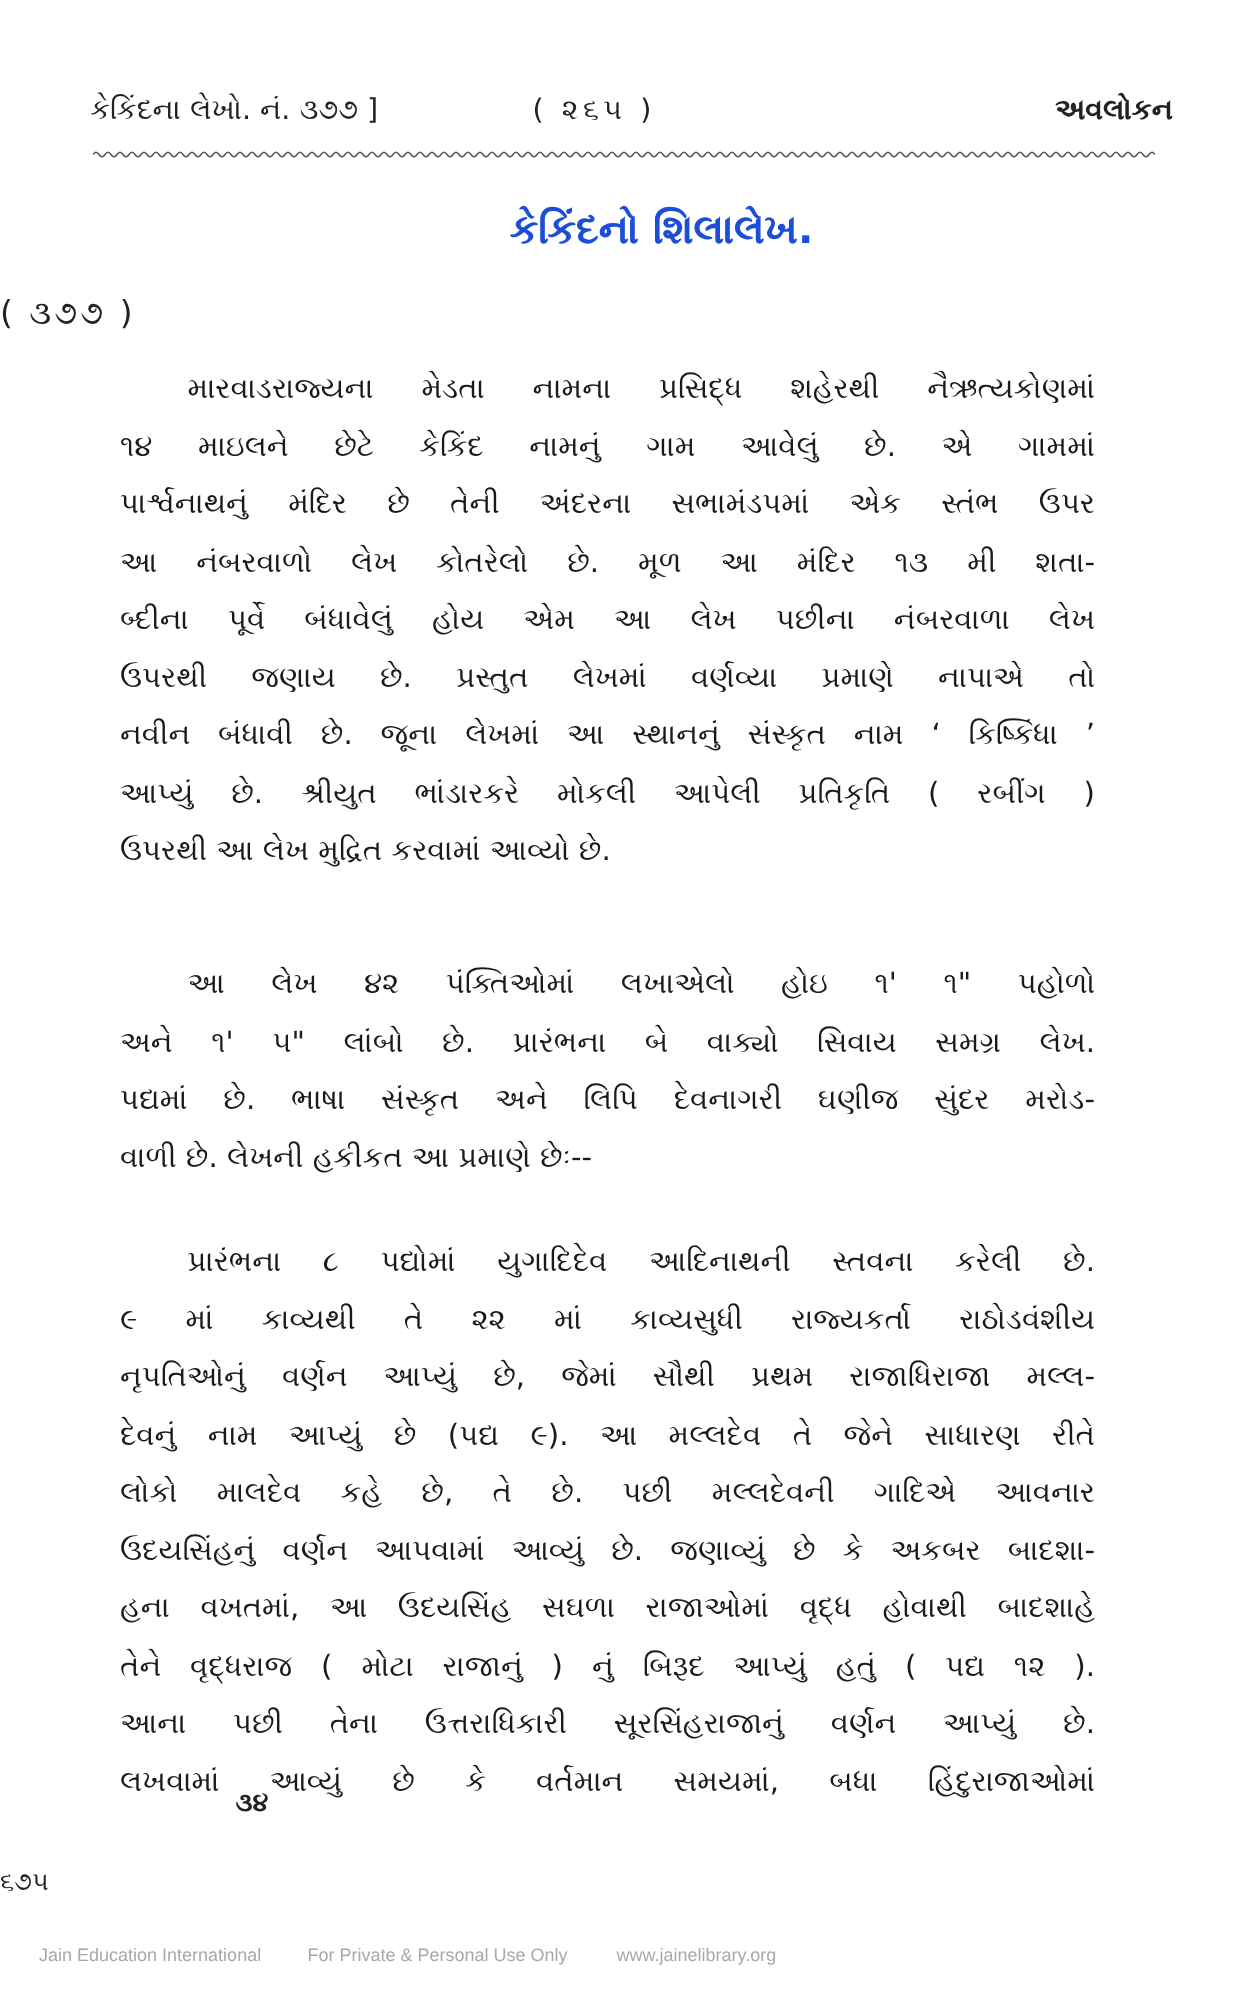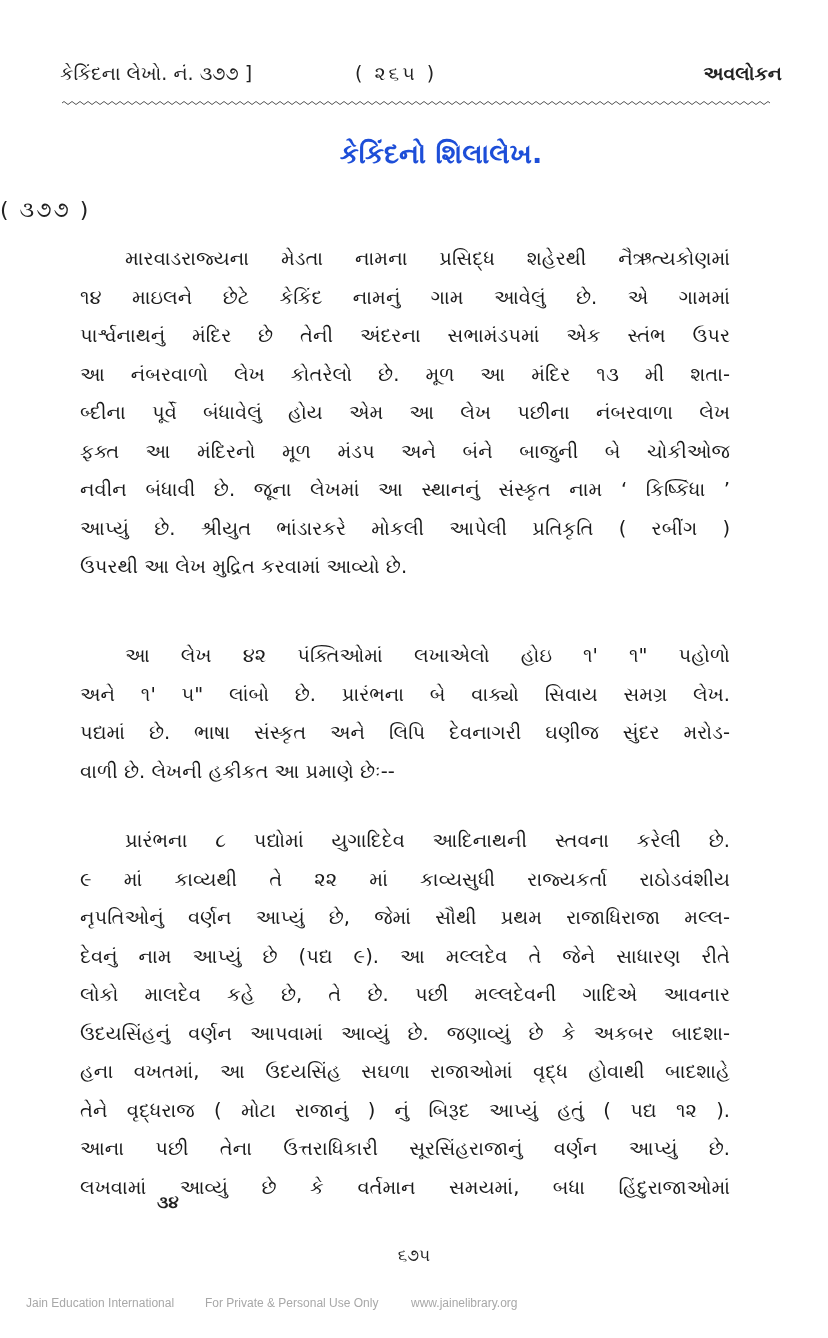--- a/index.html
+++ b/index.html
@@ -87,6 +87,7 @@
     <span class="line">પાર્શ્વનાથનું મંદિર છે તેની અંદરના સભામંડપમાં એક સ્તંભ ઉપર</span>
     <span class="line">આ નંબરવાળો લેખ કોતરેલો છે. મૂળ આ મંદિર ૧૩ મી શતા-</span>
     <span class="line">બ્દીના પૂર્વે બંધાવેલું હોય એમ આ લેખ પછીના નંબરવાળા લેખ</span>
+    <span class="line">ઉપરથી જણાય છે. પ્રસ્તુત લેખમાં વર્ણવ્યા પ્રમાણે નાપાએ તો</span>
     <span class="line">ફક્ત આ મંદિરનો મૂળ મંડપ અને બંને બાજુની બે ચોકીઓજ</span>
     <span class="line">નવીન બંધાવી છે. જૂના લેખમાં આ સ્થાનનું સંસ્કૃત નામ ‘ કિષ્કિંધા ’</span>
     <span class="line">આપ્યું છે. શ્રીયુત ભાંડારકરે મોકલી આપેલી પ્રતિકૃતિ ( રબીંગ )</span>

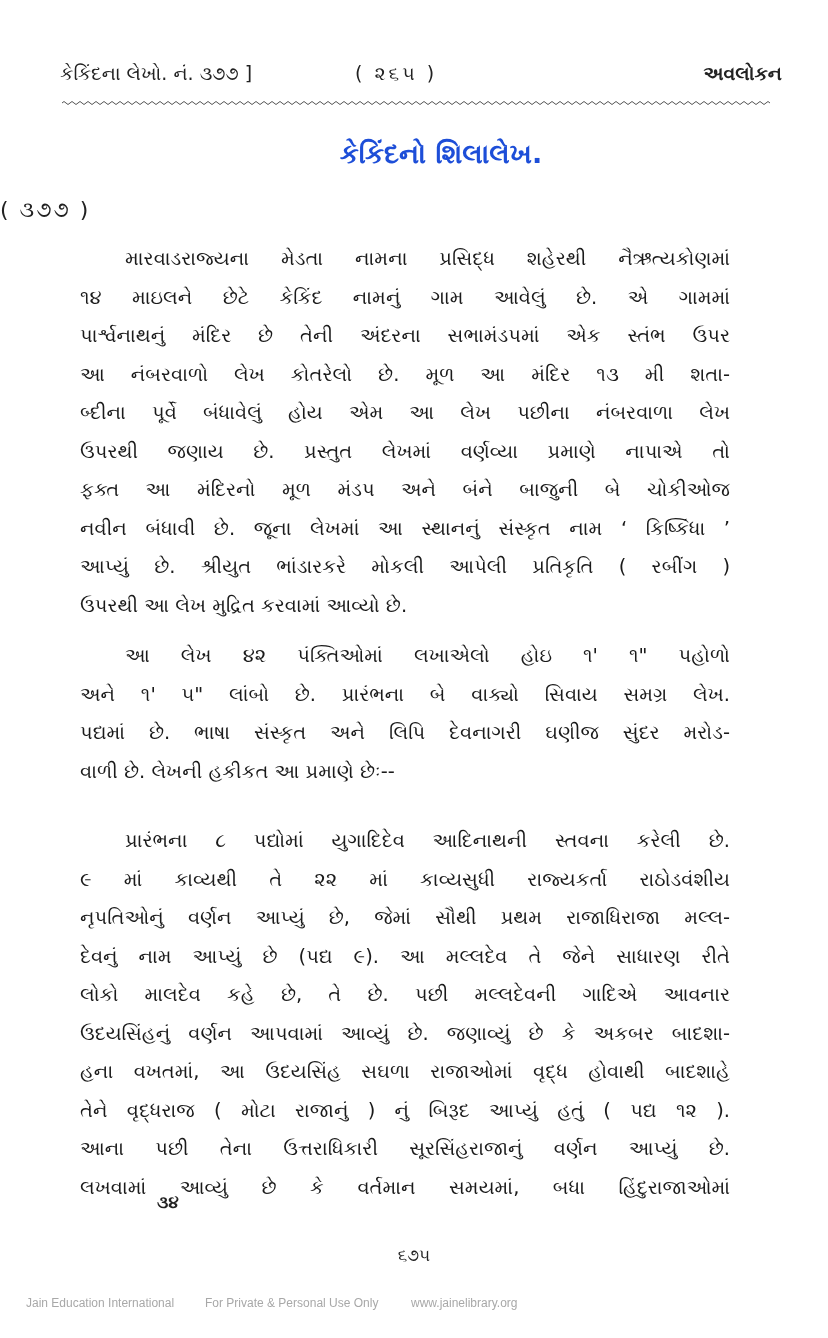--- a/index.html
+++ b/index.html
@@ -88,7 +88,6 @@
     <span class="line">આ નંબરવાળો લેખ કોતરેલો છે. મૂળ આ મંદિર ૧૩ મી શતા-</span>
     <span class="line">બ્દીના પૂર્વે બંધાવેલું હોય એમ આ લેખ પછીના નંબરવાળા લેખ</span>
     <span class="line">ઉપરથી જણાય છે. પ્રસ્તુત લેખમાં વર્ણવ્યા પ્રમાણે નાપાએ તો</span>
-    <span class="line">ફક્ત આ મંદિરનો મૂળ મંડપ અને બંને બાજુની બે ચોકીઓજ</span>
     <span class="line">નવીન બંધાવી છે. જૂના લેખમાં આ સ્થાનનું સંસ્કૃત નામ ‘ કિષ્કિંધા ’</span>
     <span class="line">આપ્યું છે. શ્રીયુત ભાંડારકરે મોકલી આપેલી પ્રતિકૃતિ ( રબીંગ )</span>
     <span class="line last">ઉપરથી આ લેખ મુદ્રિત કરવામાં આવ્યો છે.</span>

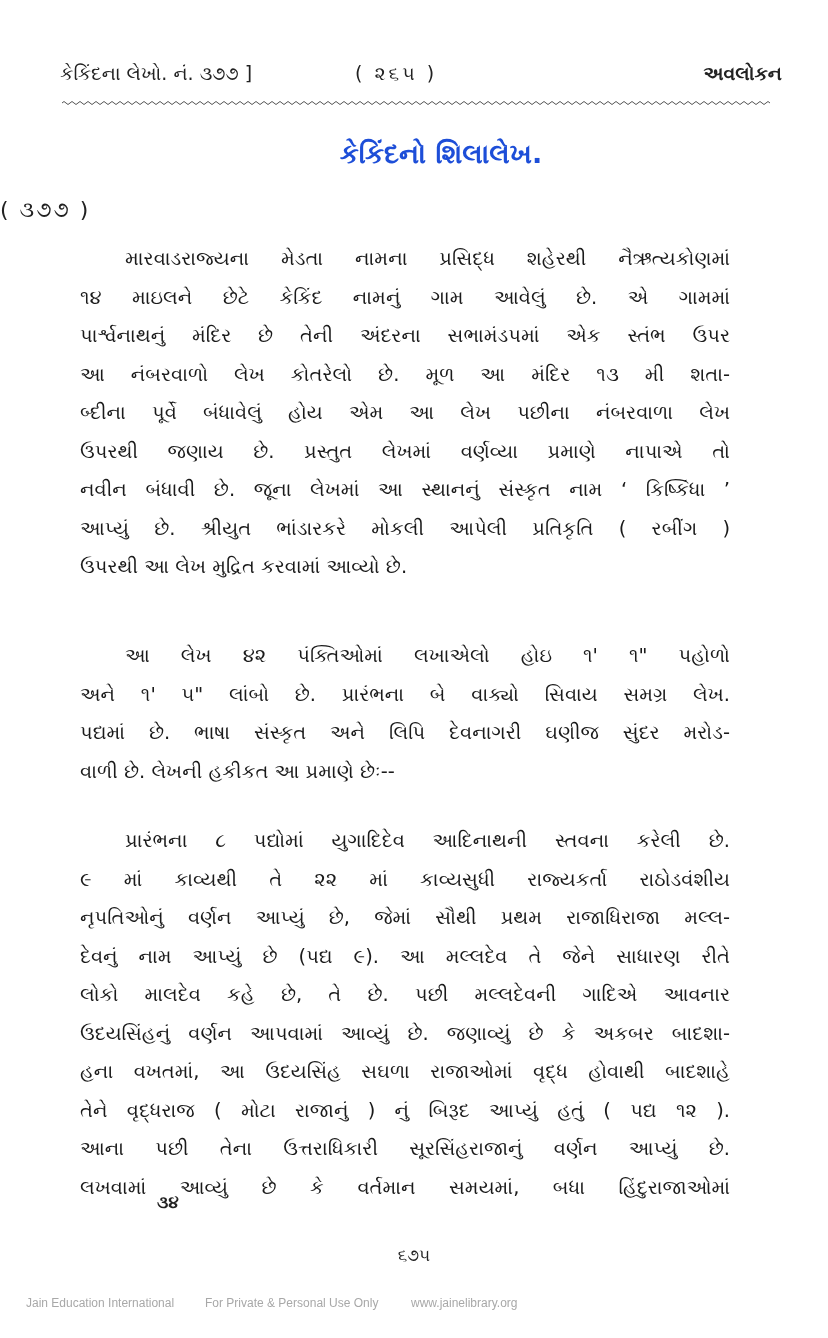--- a/index.html
+++ b/index.html
@@ -50,7 +50,7 @@
     position: absolute; left: 157px; top: 1192px; font-size: 17px; font-weight: bold; color: #222;
   }
   .folio {
-    position: absolute; left: 0; width: 828px; top: 1245px; text-align: center;
+    position: absolute; left: 0; width: 828px; top: 1245px; text-align: left;
     font-size: 17px; color: #222;
   }
 

